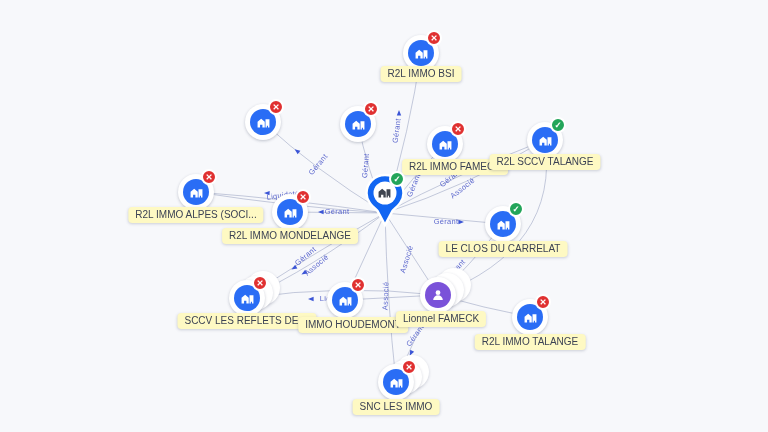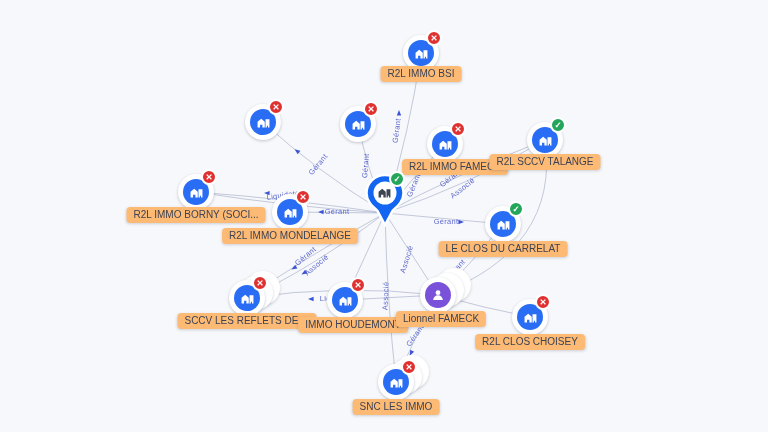--- a/index.html
+++ b/index.html
@@ -18,7 +18,7 @@
   .badge{position:absolute;right:-3px;top:-5px;width:16px;height:16px;border-radius:50%;
          border:2px solid #fff;box-sizing:border-box;color:#fff;font-size:8.5px;font-weight:700;
          display:flex;align-items:center;justify-content:center;line-height:1;}
-  .pill{position:absolute;transform:translateX(-50%);background:#fdba74;border-radius:4px;
+  .pill{position:absolute;transform:translateX(-50%);background:#fef9c3;border-radius:4px;
         padding:2px 7px 3px;font-size:10px;color:#3c4254;white-space:nowrap;
         box-shadow:0 1px 3px rgba(50,60,90,.22);}
   .pill-central{background:#1266f2;color:#fff;font-weight:700;font-size:10.5px;

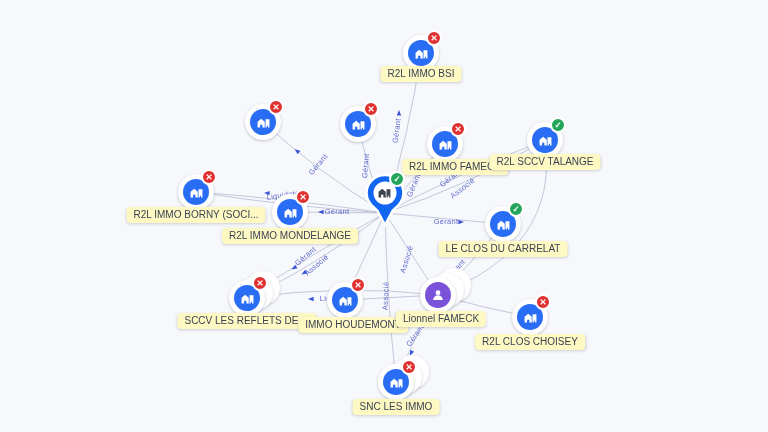--- a/index.html
+++ b/index.html
@@ -148,7 +148,7 @@
         </div>
         <div class="badge" style="background: rgb(224, 49, 49);">✕</div>
       </div>
-      <div class="pill" style="left: 196px; top: 207px;">R2L IMMO BORNY (SOCI...</div>
+      <div class="pill" style="left: 196px; top: 207px;">R2L IMMO ALPES (SOCI...</div>
       <div class="node" style="left: 290px; top: 212px;">
         <div class="circle-bg"></div>
         <div class="inner" style="background: rgb(42, 109, 245);">

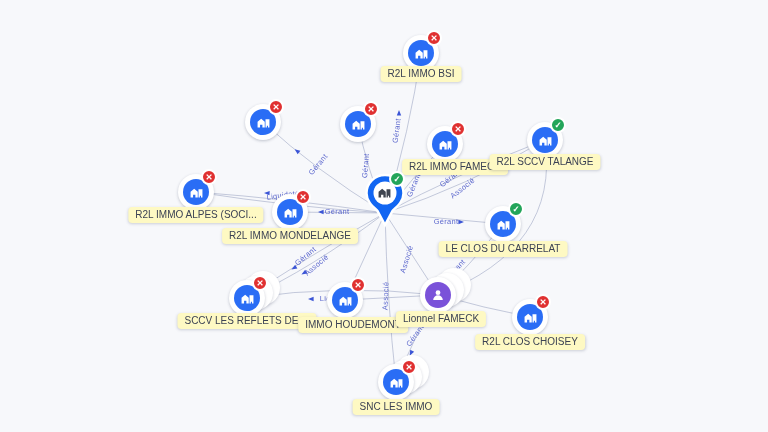--- a/index.html
+++ b/index.html
@@ -222,7 +222,7 @@
         </div>
         <div class="badge" style="background: rgb(224, 49, 49);">✕</div>
       </div>
-      <div class="pill" style="left: 530px; top: 334px;">R2L CLOS CHOISEY</div>
+      <div class="pill" style="left: 530px; top: 334px;">R2L IMMO TALANGE</div>
       <div class="node" style="left: 396px; top: 382px;">
         <div class="stack" style="left: 17px; top: -9px;"></div>
         <div class="stack" style="left: 10px; top: -4px;"></div>

